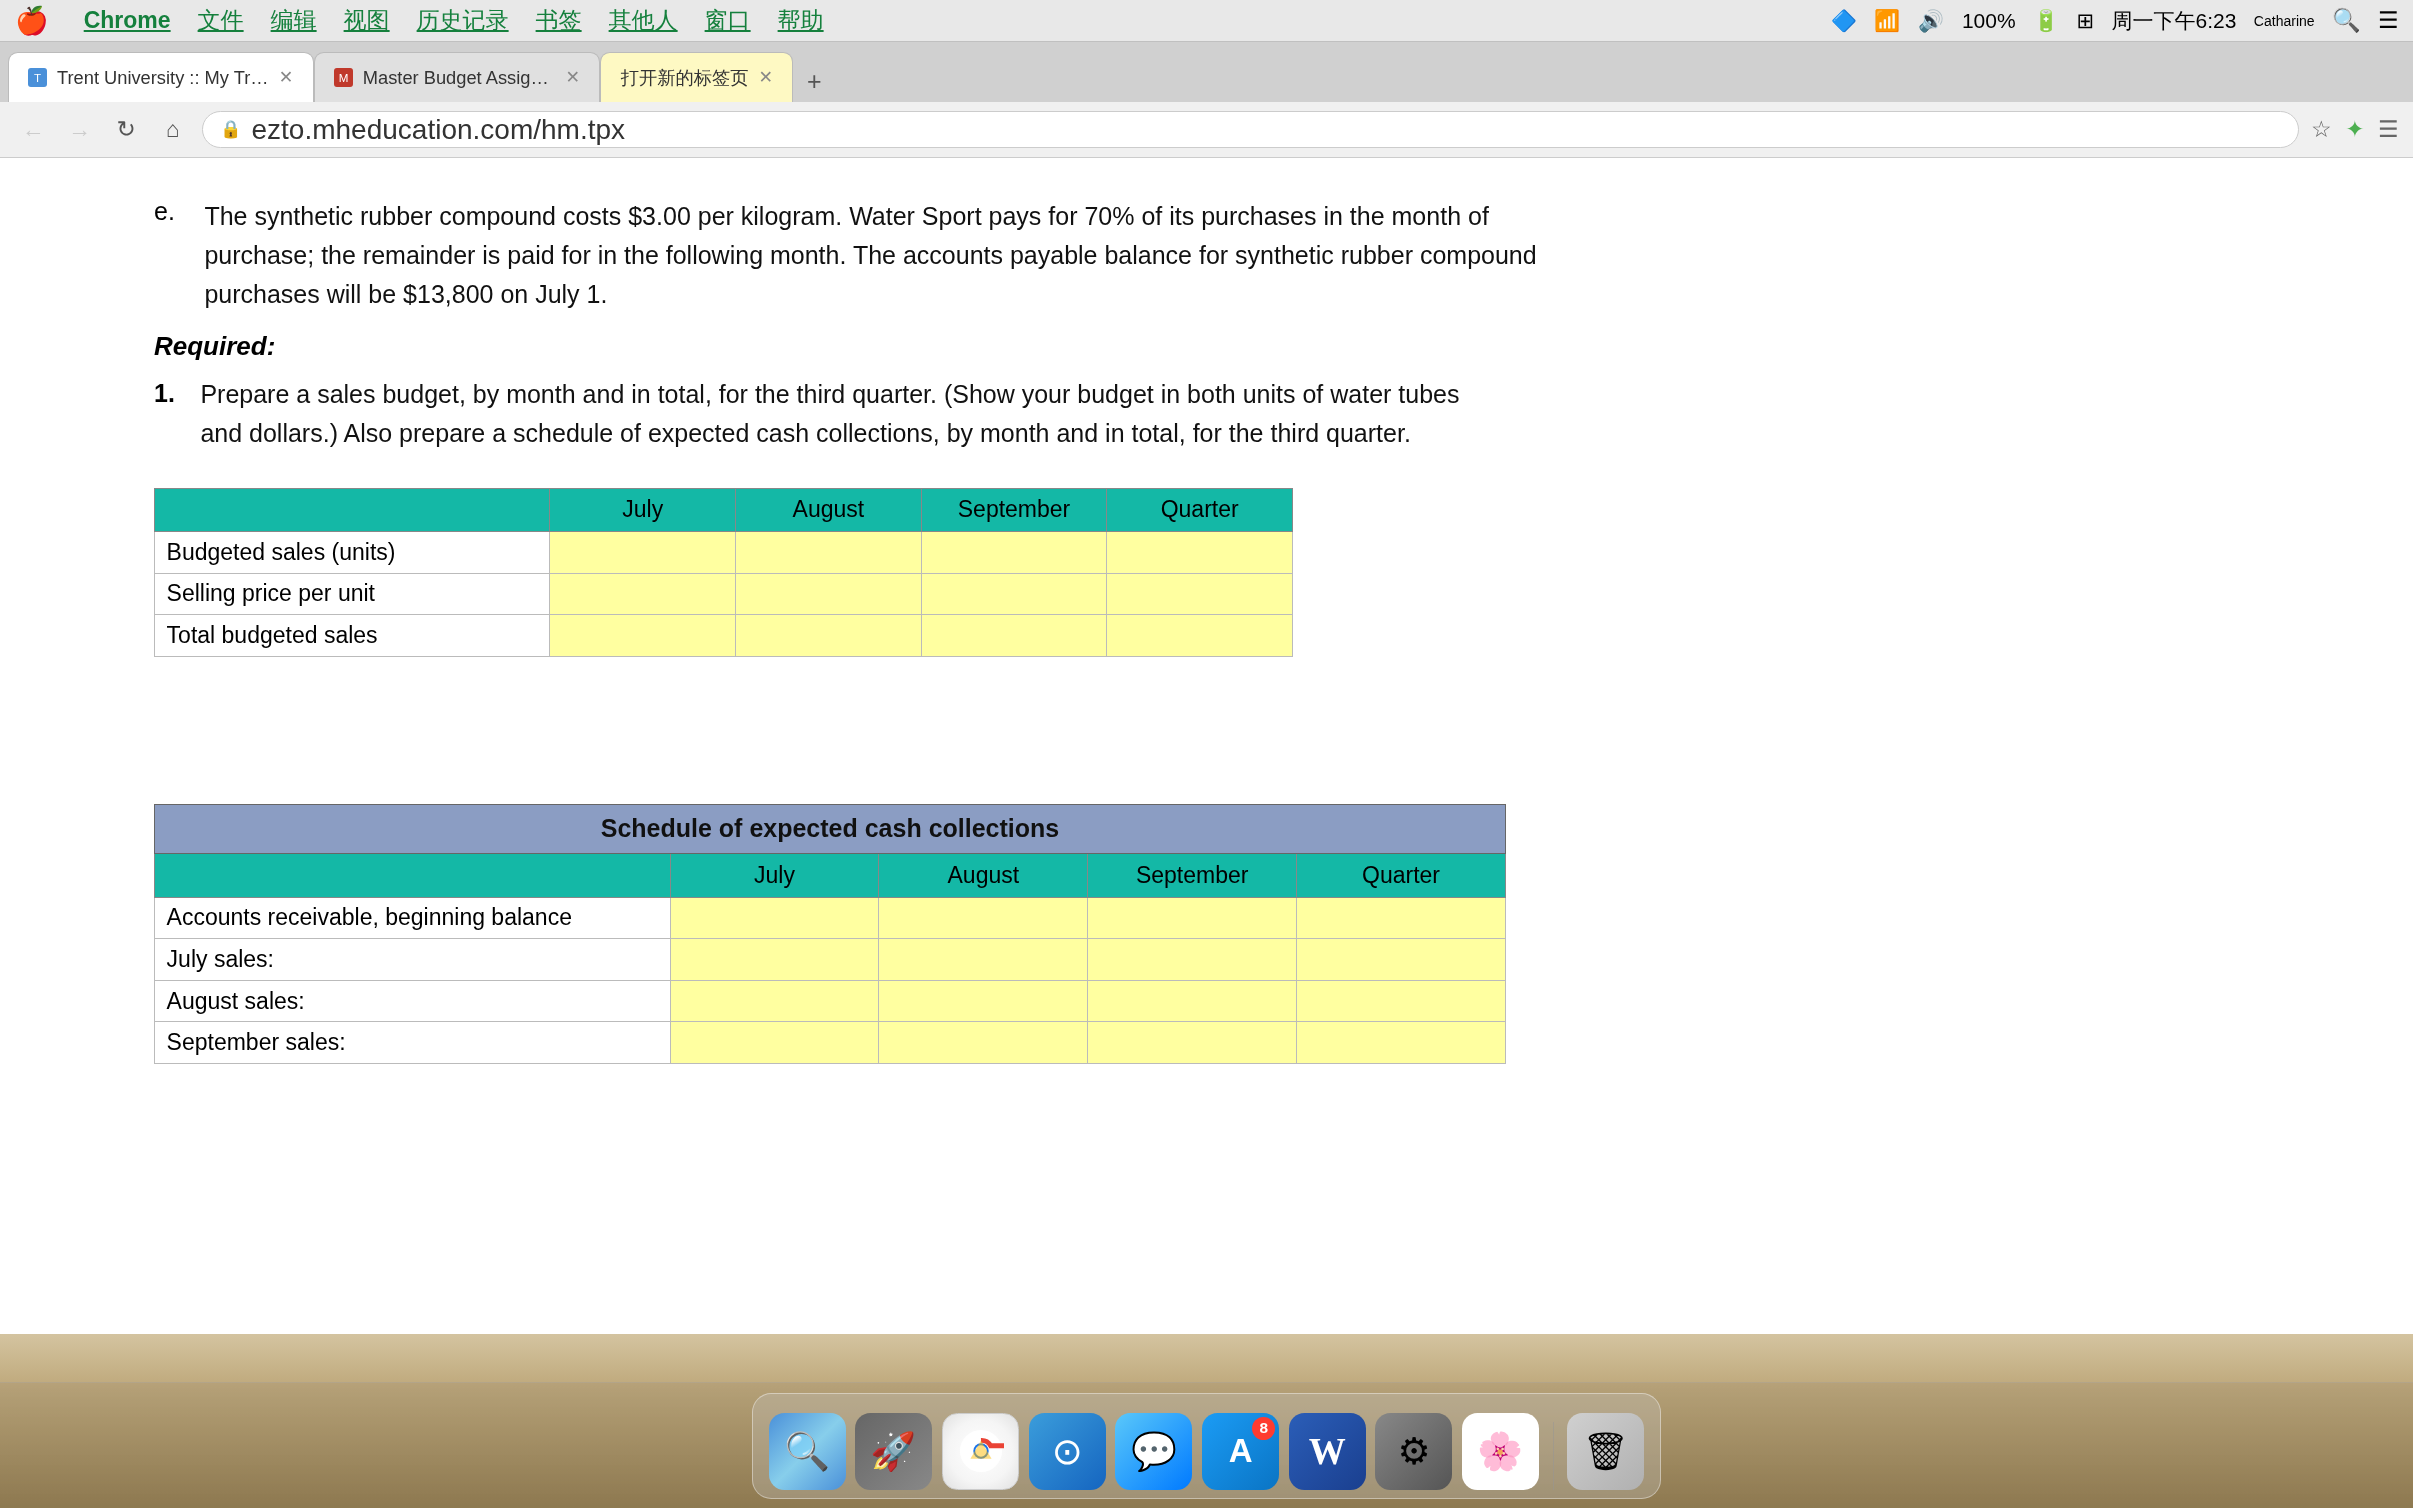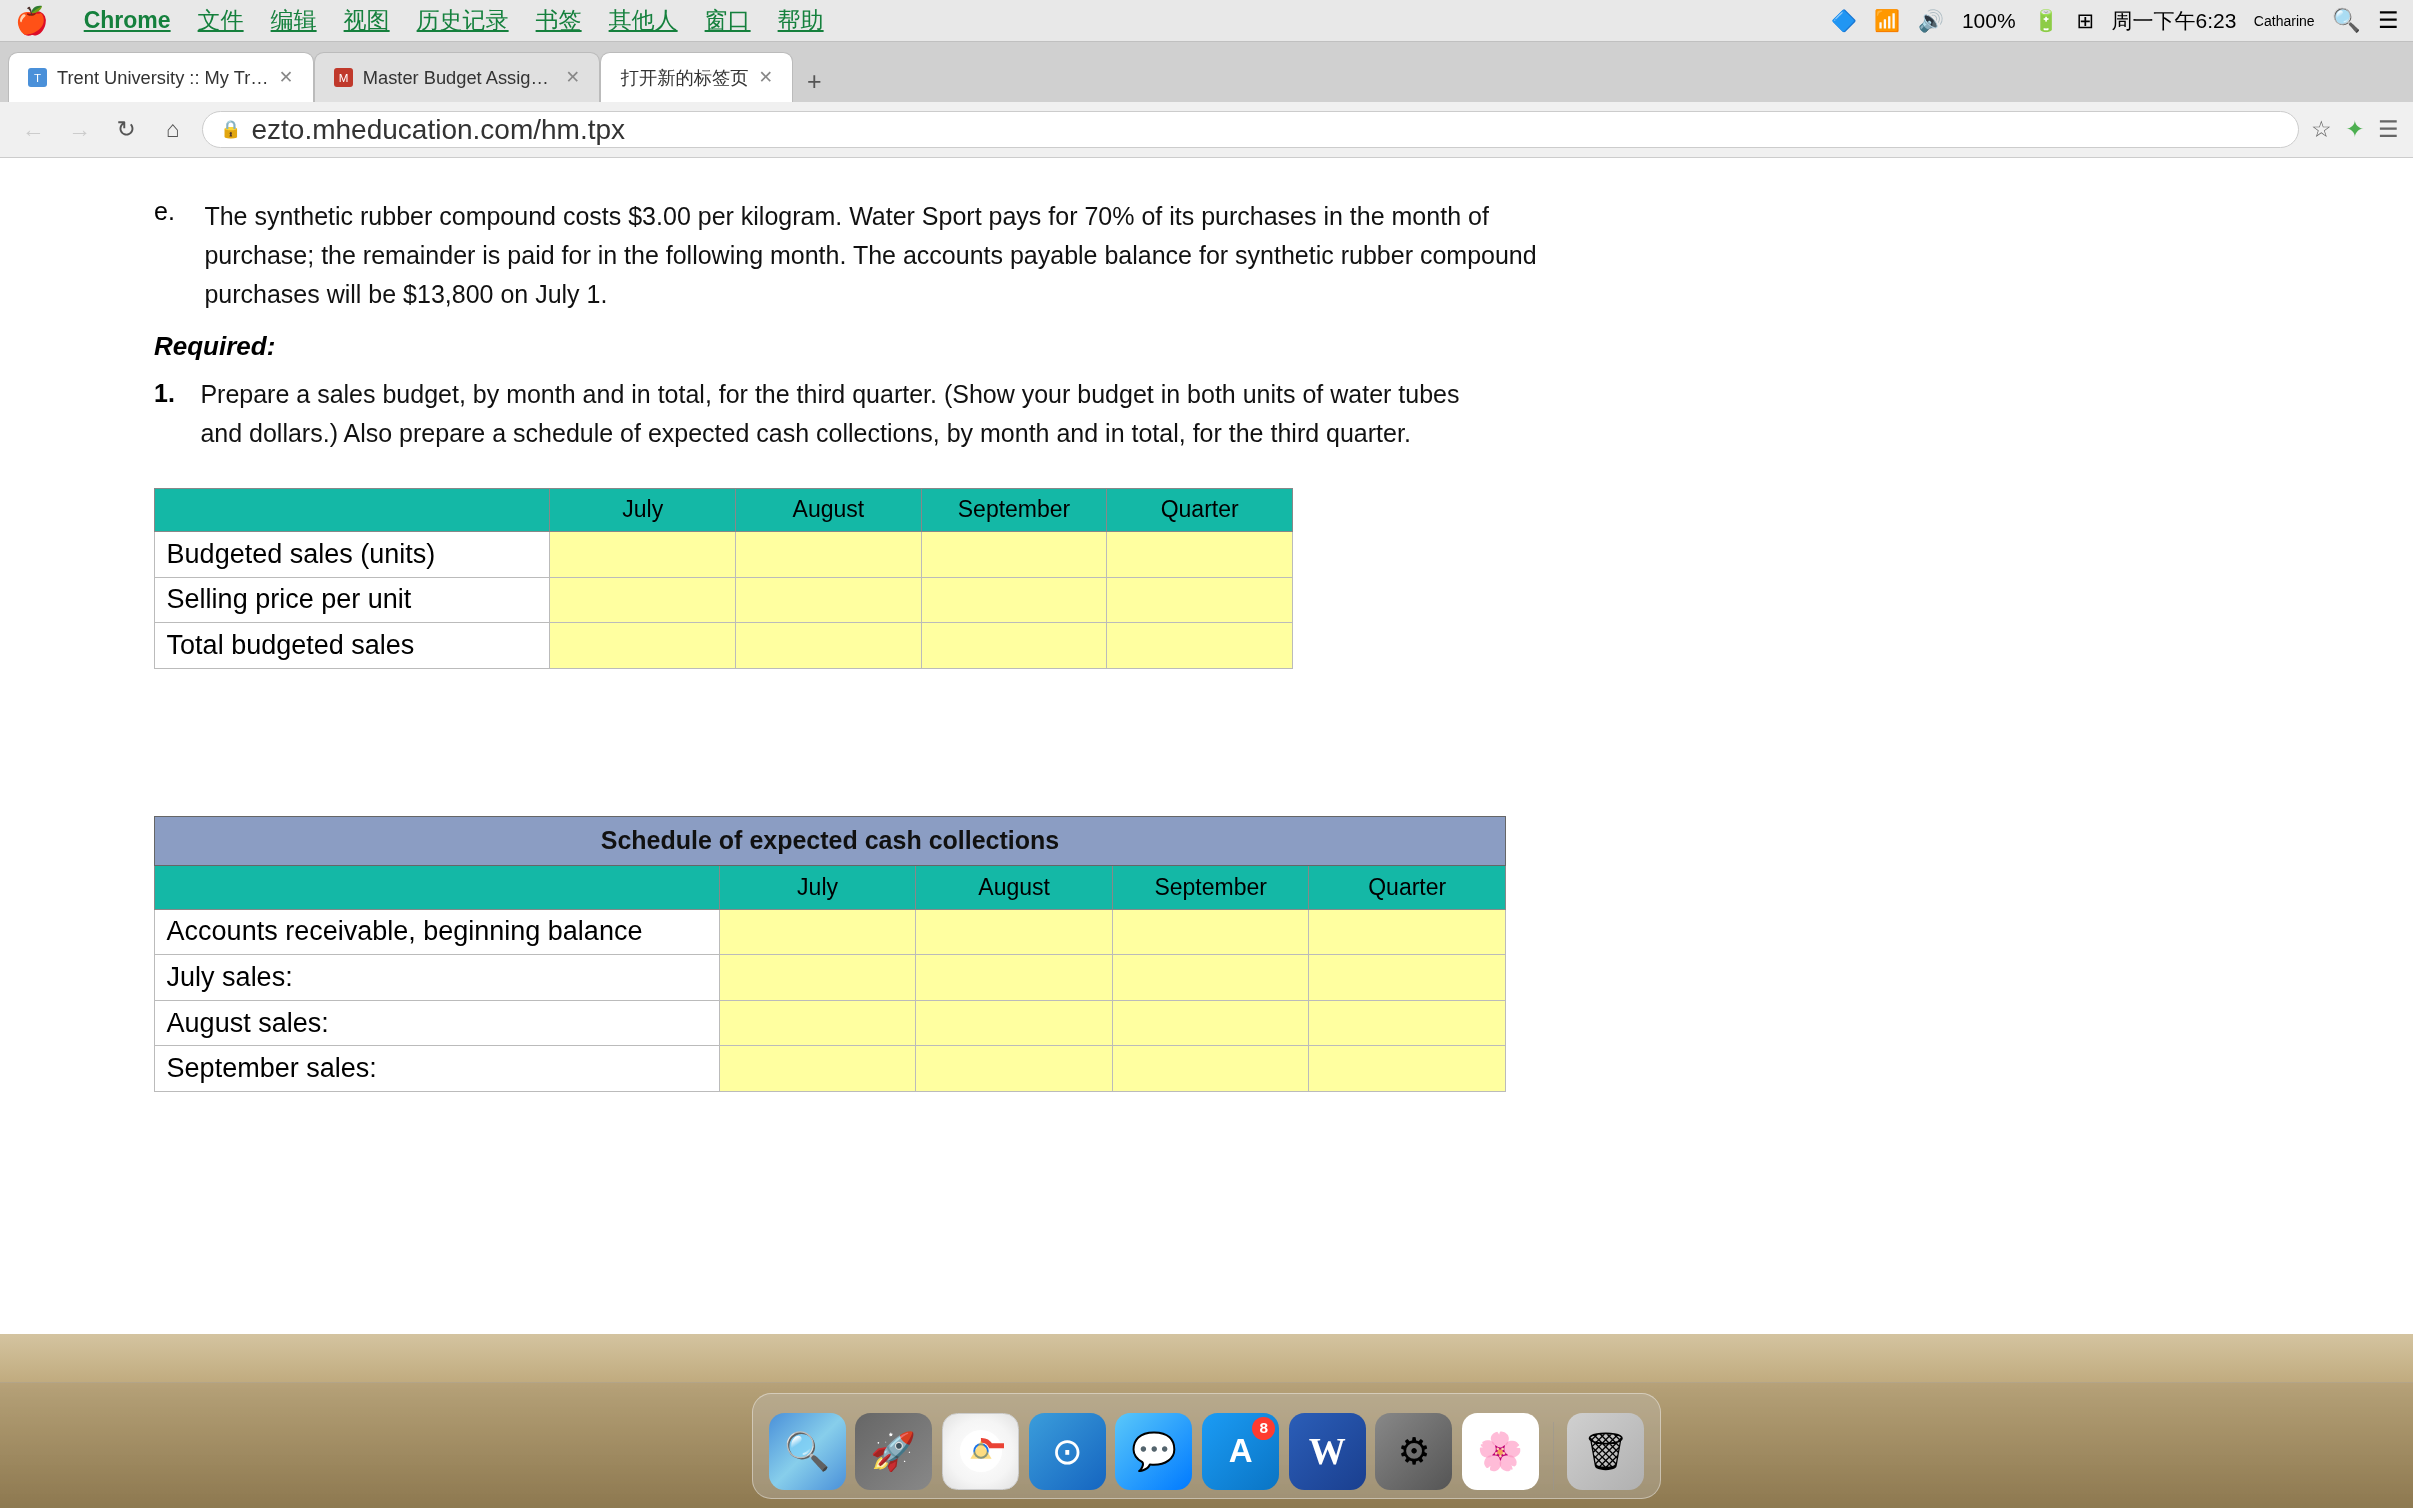--- a/index.html
+++ b/index.html
@@ -374,7 +374,7 @@
     <span style="font-size:18.3px; overflow:hidden; white-space:nowrap; text-overflow:ellipsis; max-width:193px;">Master Budget Assignment...</span>
     <span class="tab-close">✕</span>
   </div>
-  <div class="tab" style="background:#ffffff; min-width:193px;margin-top:40px;">
+  <div class="tab" style="background:#fef9c3; min-width:193px;margin-top:40px;">
     <span style="font-size:18.3px;">打开新的标签页</span>
     <span class="tab-close">✕</span>
   </div>

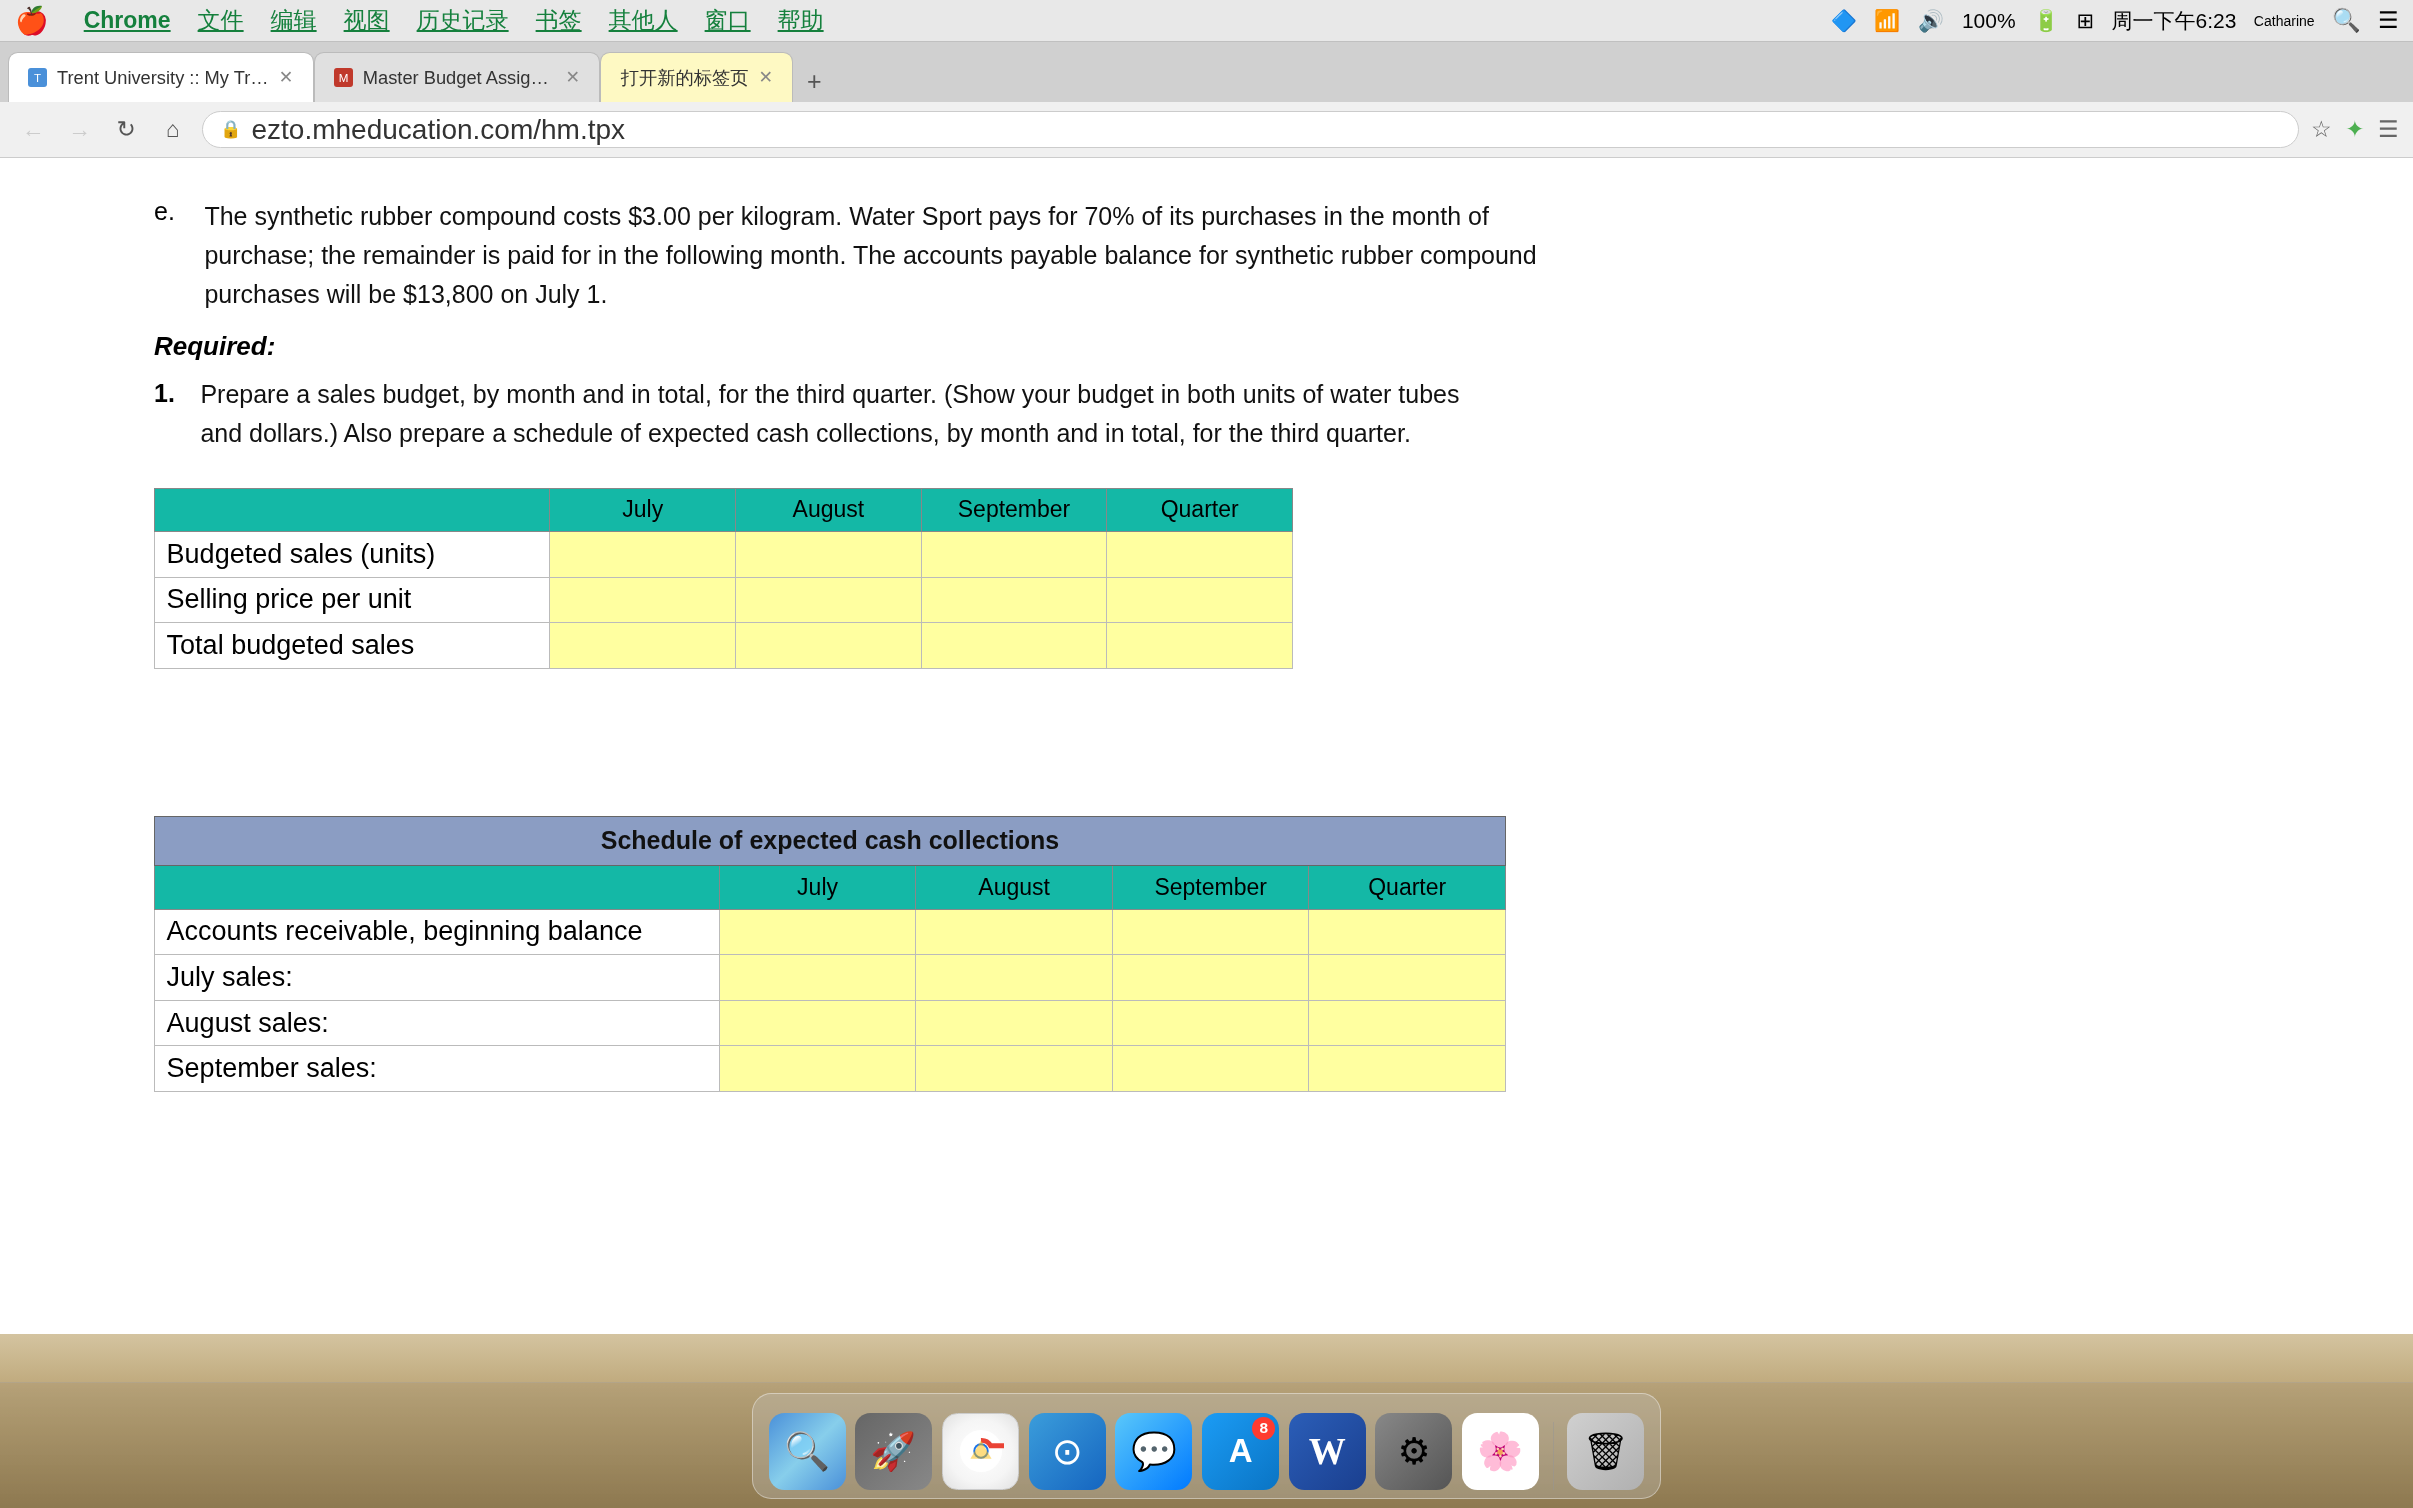--- a/index.html
+++ b/index.html
@@ -263,7 +263,7 @@
     .table-data-row td {
       padding: 6.8px 11.6px;
       border: 1px solid #bbb;
-      font-size: 27px;
+      font-size: 23px;
       background: white;
     }
 

